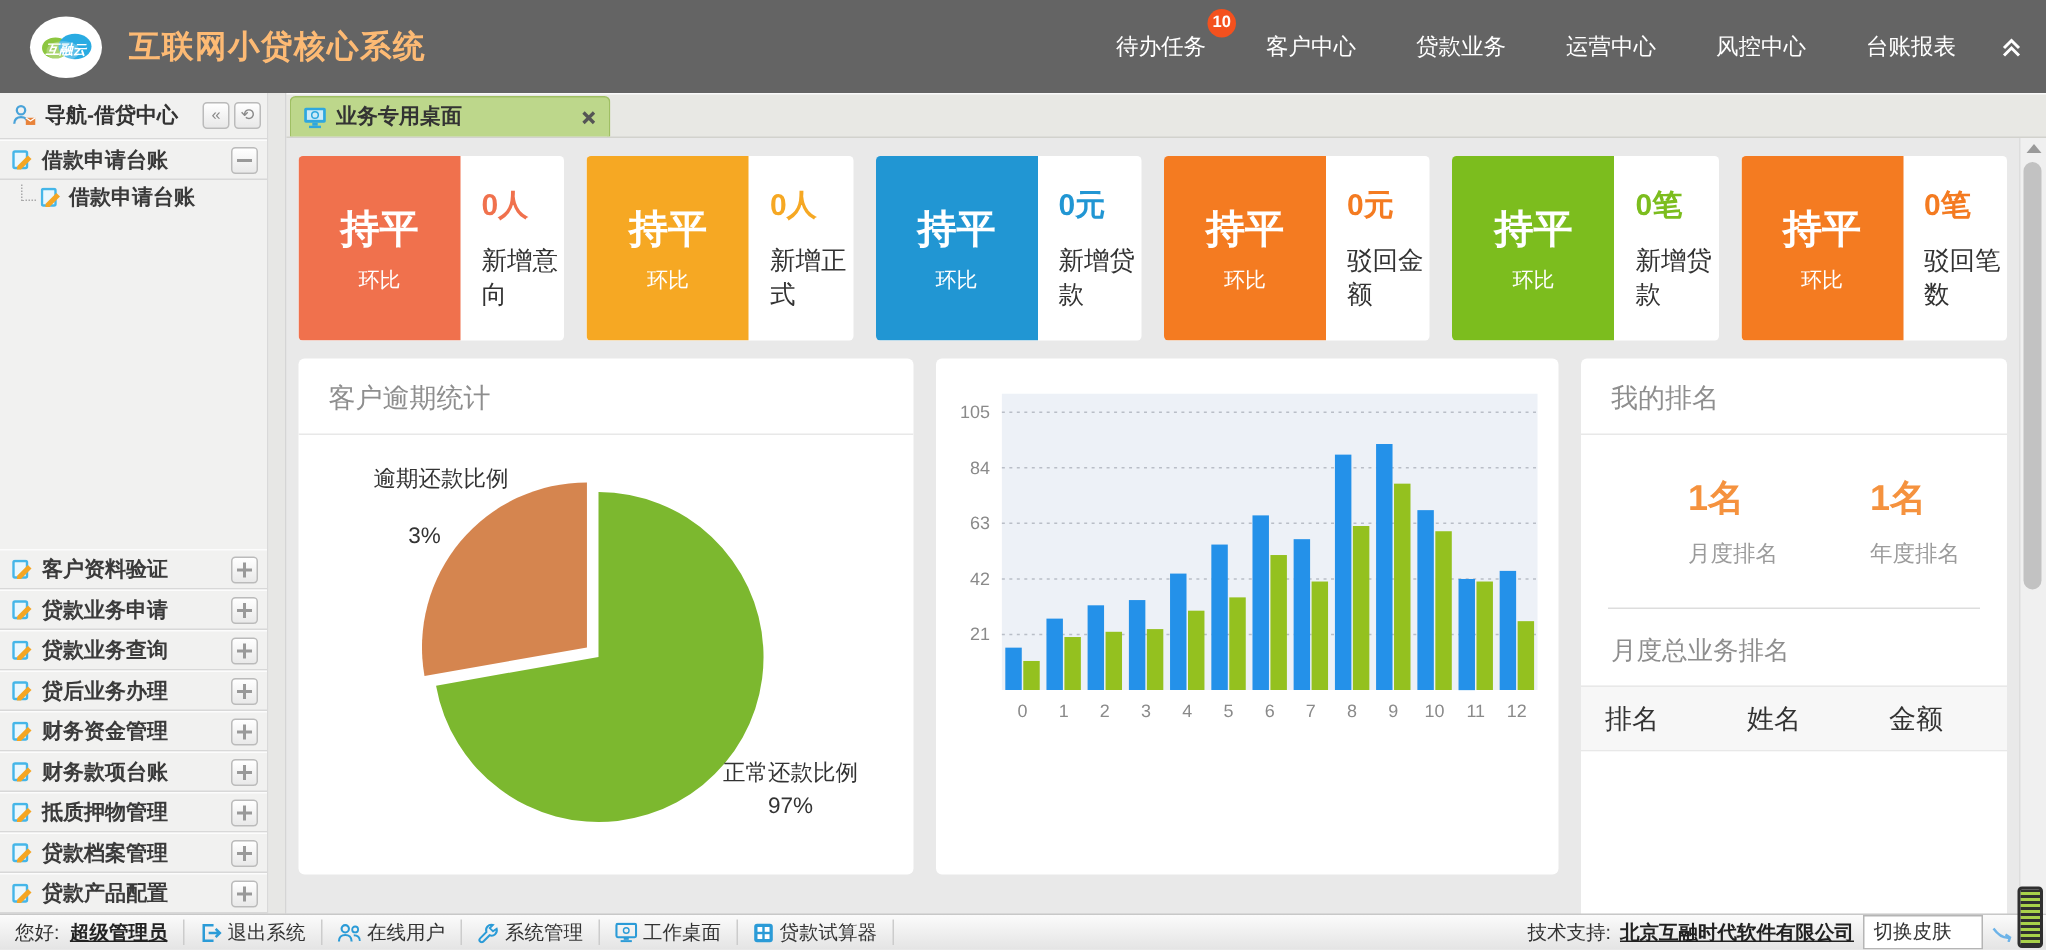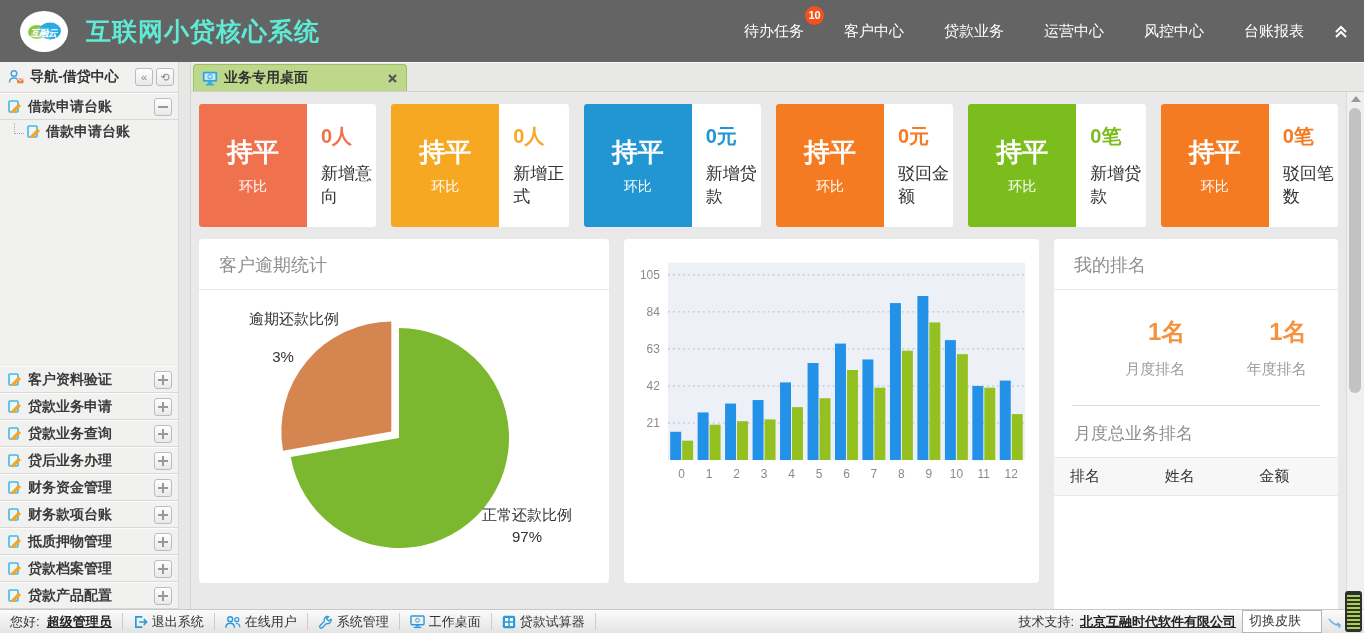--- a/index.html
+++ b/index.html
@@ -10,7 +10,7 @@
   .topbar{height:62px;background:#646464;display:flex;align-items:center;flex:0 0 62px;}
   .logo{width:48px;height:41px;background:#fff;border-radius:50%;margin-left:20px;
     display:flex;align-items:center;justify-content:center;flex:0 0 48px;}
-  .app-title{color:#5eead4;font-size:25px;font-weight:bold;margin:0 0 0 18px;letter-spacing:1px;}
+  .app-title{color:#fdba74;font-size:21px;font-weight:bold;margin:0 0 0 18px;letter-spacing:1px;}
   .mainnav{display:flex;align-items:center;gap:40px;margin-left:auto;margin-right:28px;}
   .nav-item{color:#fff;font-size:15px;position:relative;cursor:pointer;white-space:nowrap;}
   .badge{position:absolute;top:-16px;right:-20px;background:#f4511e;color:#fff;font-size:11px;

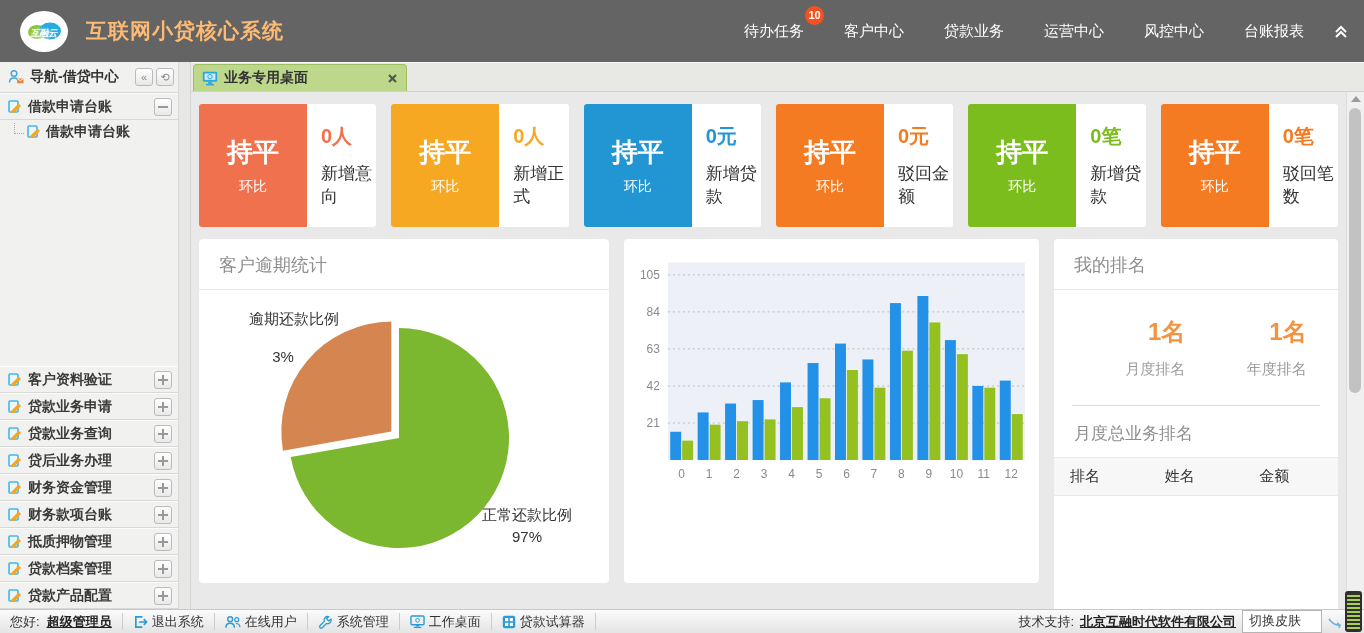--- a/index.html
+++ b/index.html
@@ -91,7 +91,7 @@
 
   
   .rank-stats{display:flex;justify-content:space-evenly;padding:26px 10px 16px 10px;}
-  .rank-stat{text-align:right;margin-left:40px;}
+  .rank-stat{text-align:left;margin-left:40px;}
   .rank-val{font-size:24px;font-weight:bold;color:#f5923e;}
   .rank-cap{font-size:15px;color:#9b9b9b;margin-top:12px;}
   .rank-divider{border:none;border-top:1px solid #ddd;margin:10px 18px 0 18px;}

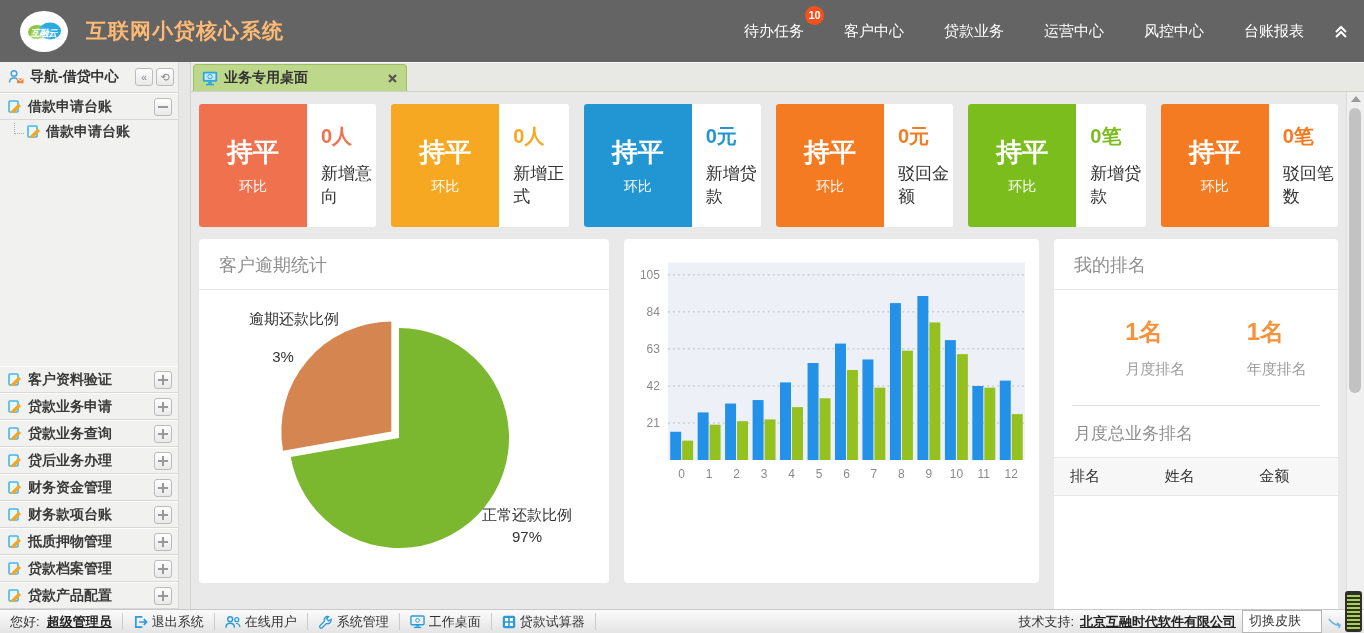--- a/index.html
+++ b/index.html
@@ -97,7 +97,7 @@
   .rank-divider{border:none;border-top:1px solid #ddd;margin:10px 18px 0 18px;}
   .rank-subtitle{font-size:17px;color:#8e8e8e;padding:16px 20px 12px 20px;}
   .rank-table-head{display:flex;background:#f7f7f7;border-top:1px solid #e8e8e8;border-bottom:1px solid #e8e8e8;}
-  .rank-th{flex:1;font-size:15px;color:#333;padding:9px 0 9px 16px;}
+  .rank-th{flex:1;font-size:18px;color:#333;padding:9px 0 9px 16px;}
   .rank-table-body{flex:1;background:#fff;}
 
   

